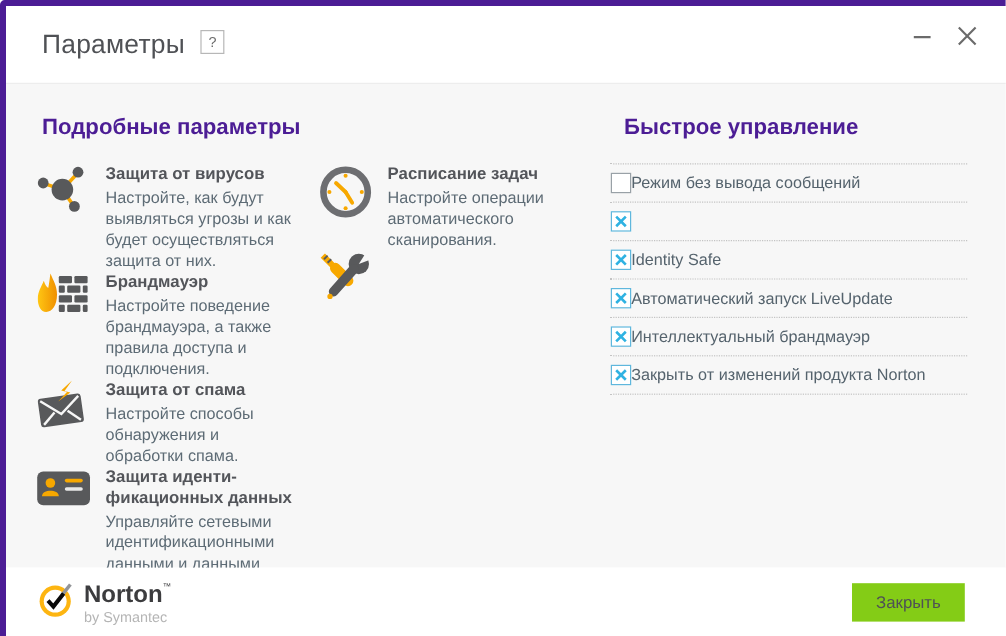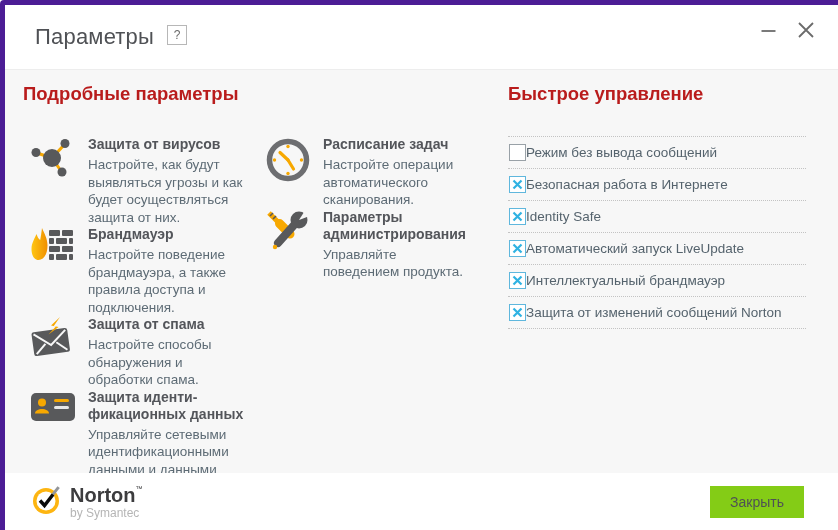--- a/index.html
+++ b/index.html
@@ -14,7 +14,7 @@
 
   
   .content{position:absolute;top:64px;left:0;right:0;height:404px;background:#f7f7f7;border-top:1px solid #ededed;box-sizing:border-box;}
-  .sec-h{position:absolute;top:13px;margin:0;font-size:18.5px;font-weight:700;color:#b91c1c;}
+  .sec-h{position:absolute;top:13px;margin:12px;font-size:18.5px;font-weight:700;color:#4c1d95;}
   .sec-h.left{left:18px;}
   .sec-h.right{left:503px;}
 

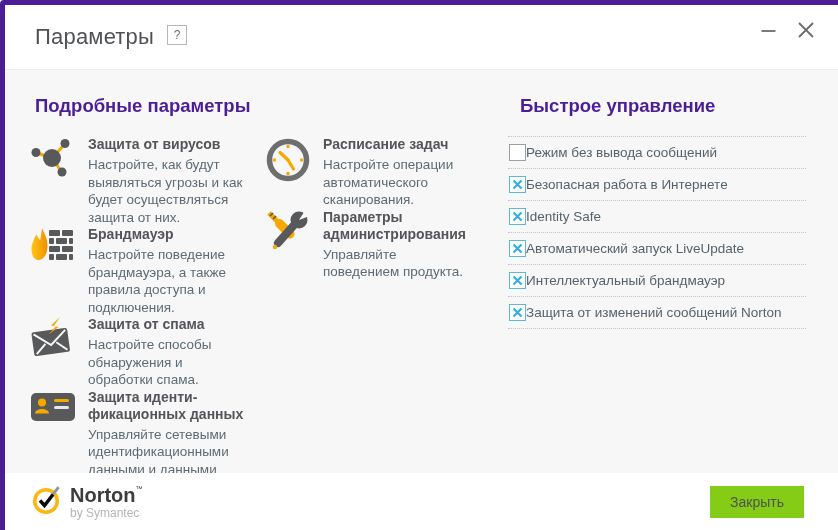--- a/index.html
+++ b/index.html
@@ -218,7 +218,6 @@
               <path d="M1.5 1.5 L9.5 9.5 M9.5 1.5 L1.5 9.5" stroke="#2fb2e2" stroke-width="2.2" fill="none"></path>
             </svg>
         </span>
-        <span class="q-label">Безопасная работа в Интернете</span>
       </li>
       <li class="q-row">
         <span class="checkbox checked">

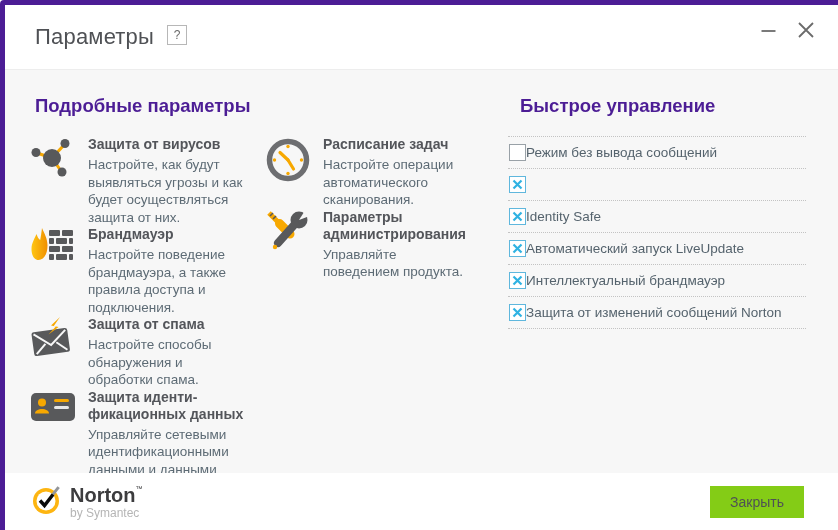--- a/index.html
+++ b/index.html
@@ -198,10 +198,6 @@
             <circle cx="10" cy="37" r="2.2" fill="#f7a800"></circle>
           </svg>
         </span>
-        <div class="txt">
-          <div class="item-title">Параметры администрирования</div>
-          <div class="item-desc">Управляйте поведением продукта.</div>
-        </div>
       </div>
     </div>
 

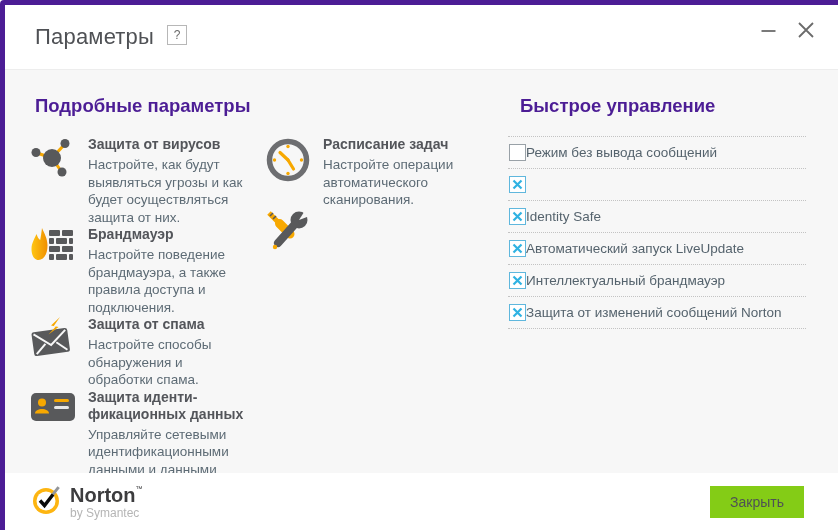--- a/index.html
+++ b/index.html
@@ -245,7 +245,7 @@
               <path d="M1.5 1.5 L9.5 9.5 M9.5 1.5 L1.5 9.5" stroke="#2fb2e2" stroke-width="2.2" fill="none"></path>
             </svg>
         </span>
-        <span class="q-label">Защита от изменений сообщений Norton</span>
+        <span class="q-label">Закрыть от изменений продукта Norton</span>
       </li>
     </ul>
   </div>

